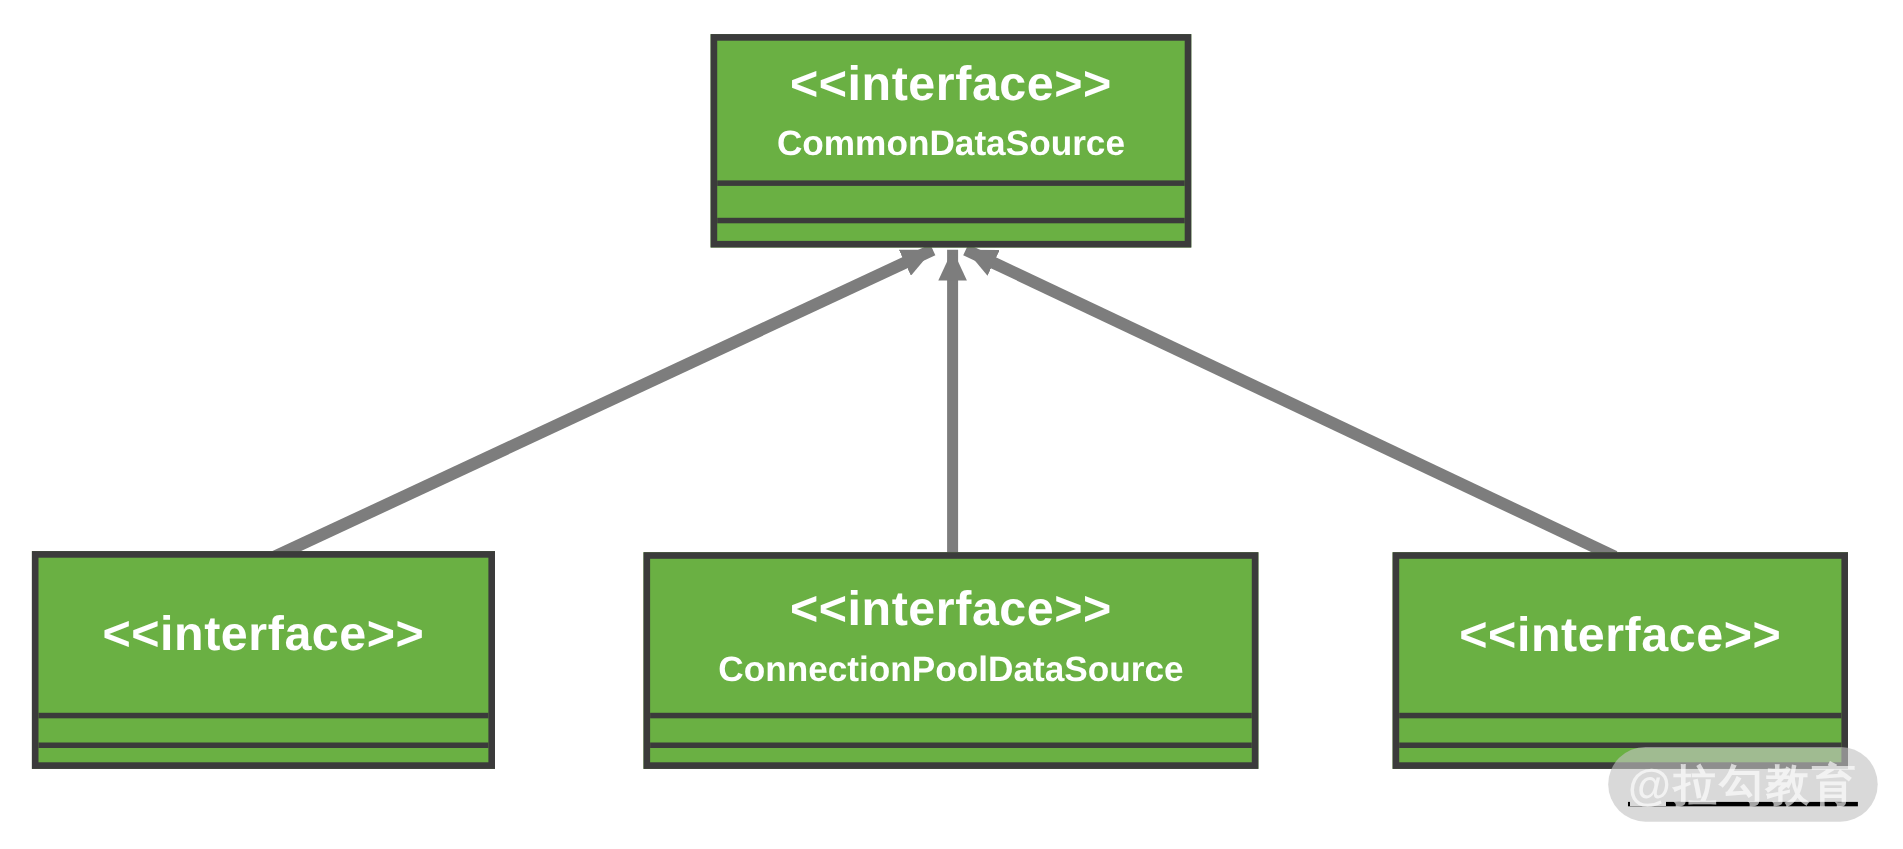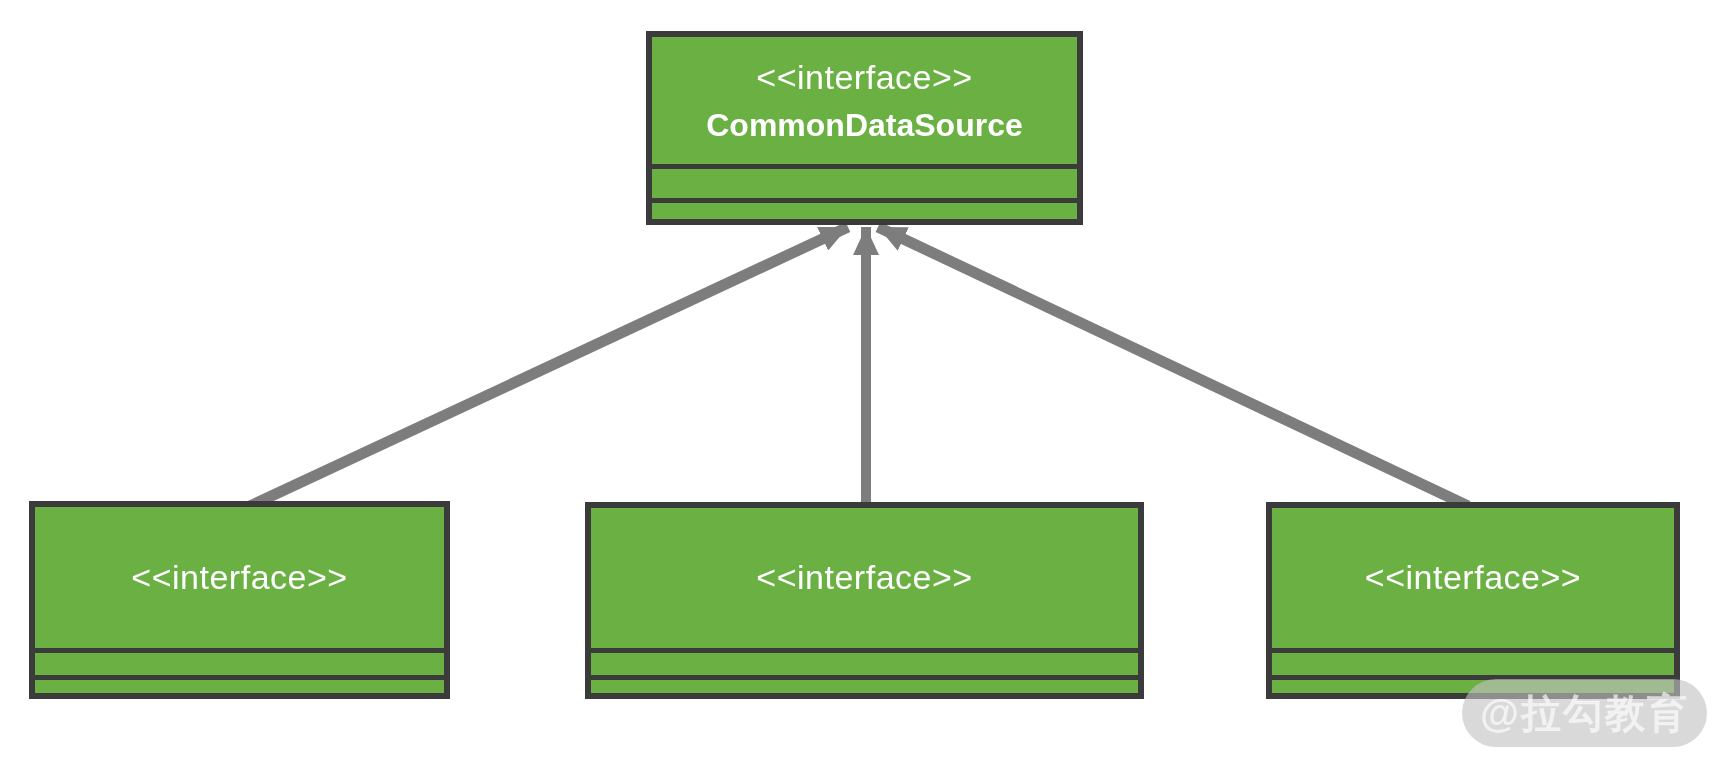--- a/index.html
+++ b/index.html
@@ -41,8 +41,8 @@
     line-height: 1.15;
   }
   .uml-stereotype {
-    font-size: 34px;
-    font-weight: 400;
+    font-size: 44px;
+    font-weight: 700;
     letter-spacing: 0.5px;
   }
   .uml-name {

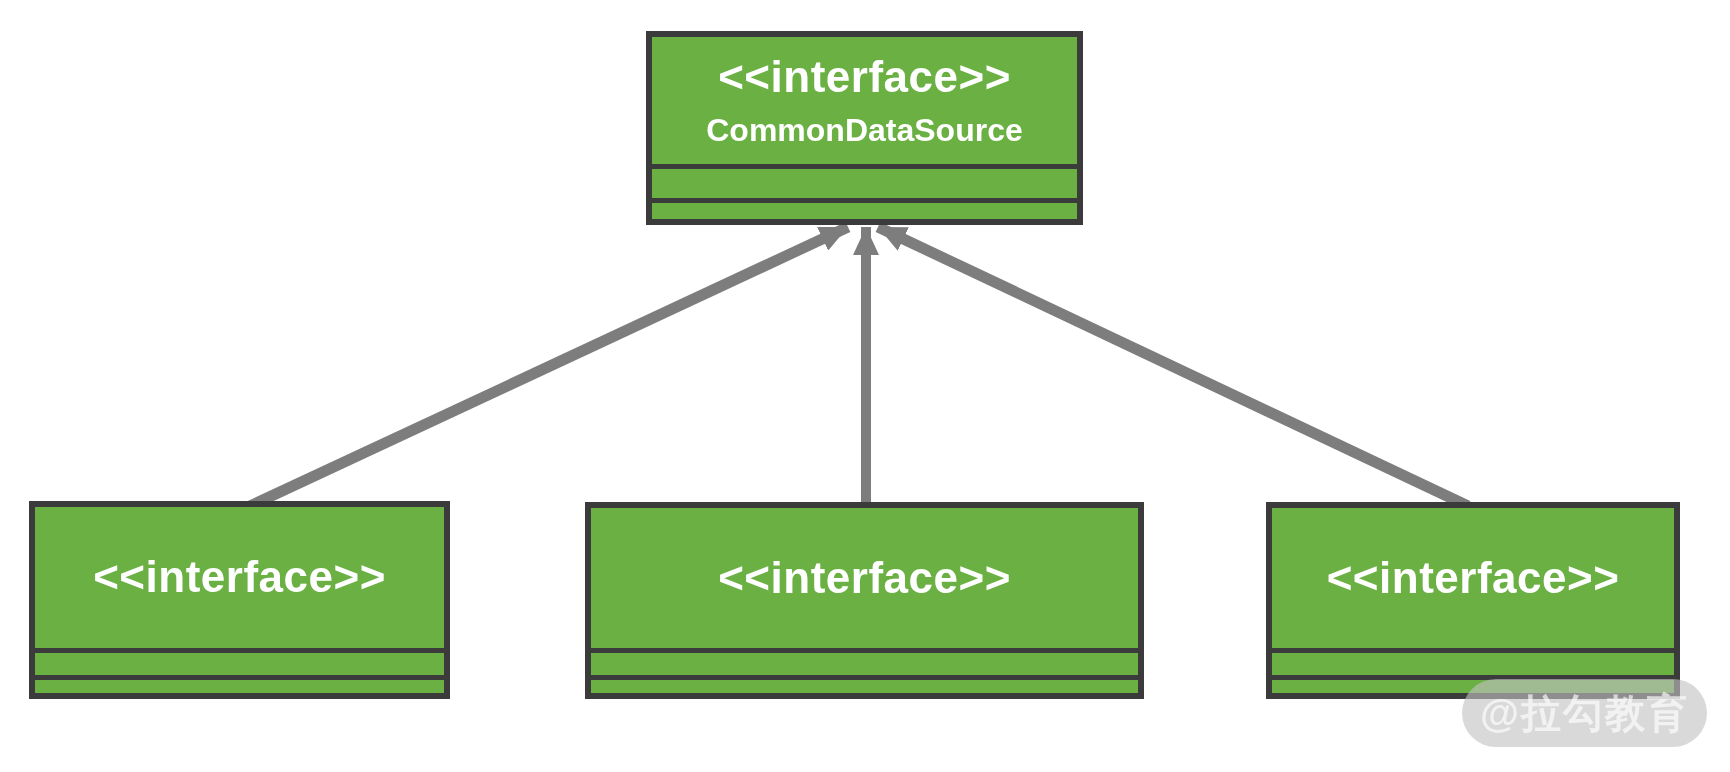--- a/index.html
+++ b/index.html
@@ -124,6 +124,7 @@
   <div class="uml-box box-lower" id="box-connectionpool">
     <div class="uml-title">
       <div class="uml-stereotype">&lt;&lt;interface&gt;&gt;</div>
+      <div class="uml-name">ConnectionPoolDataSource</div>
     </div>
     <div class="uml-comp comp-mid"></div>
     <div class="uml-comp comp-btm"></div>

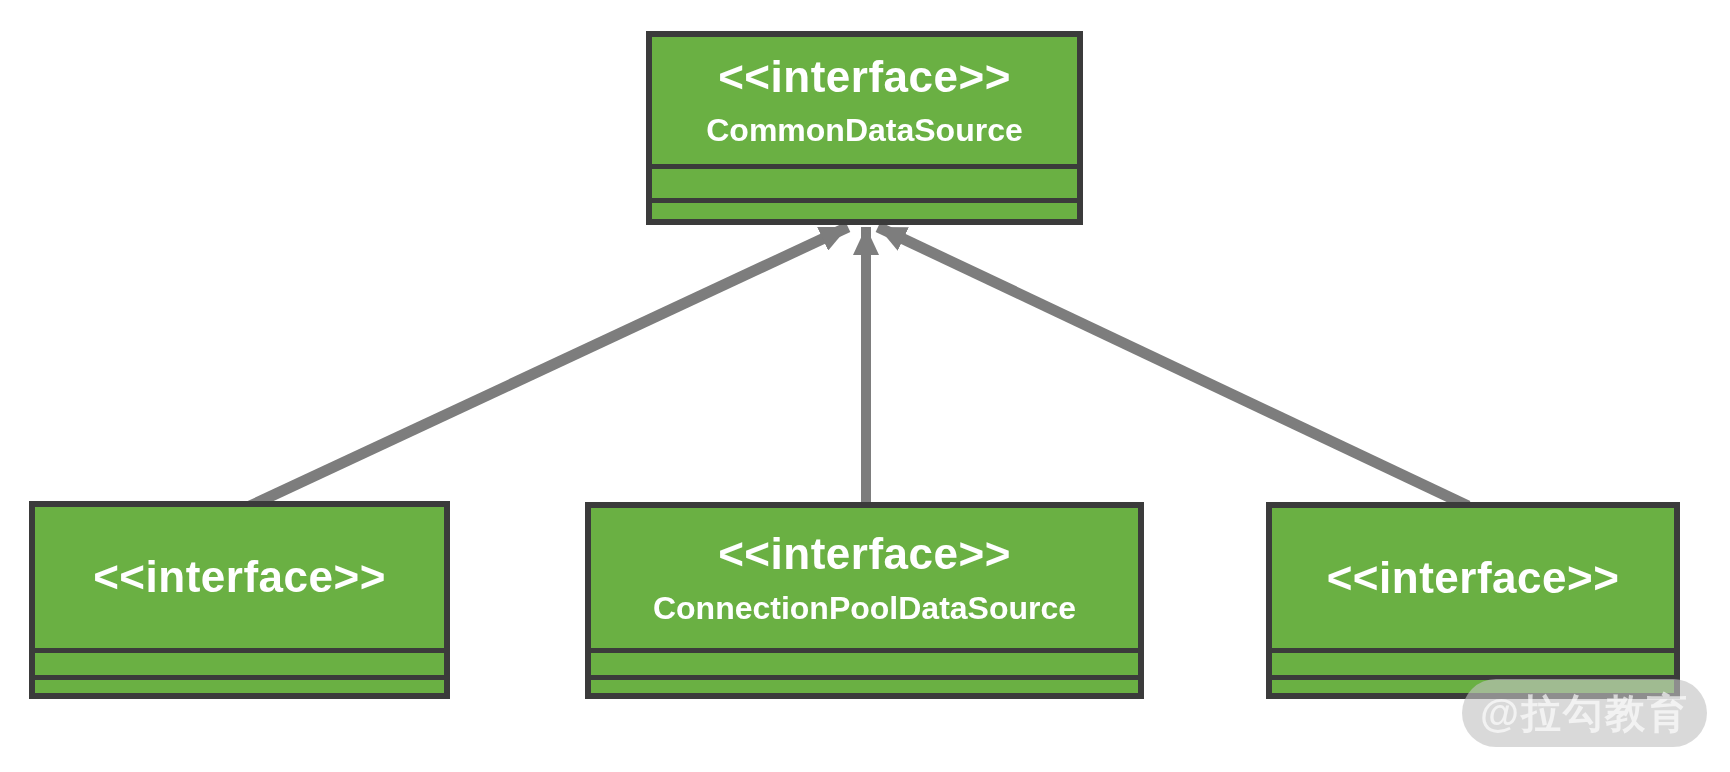--- a/index.html
+++ b/index.html
@@ -79,6 +79,7 @@
     align-items: center;
     justify-content: center;
     z-index: 3;
+    text-decoration: underline;
   }
   #watermark .wm-text {
     font-size: 40px;

